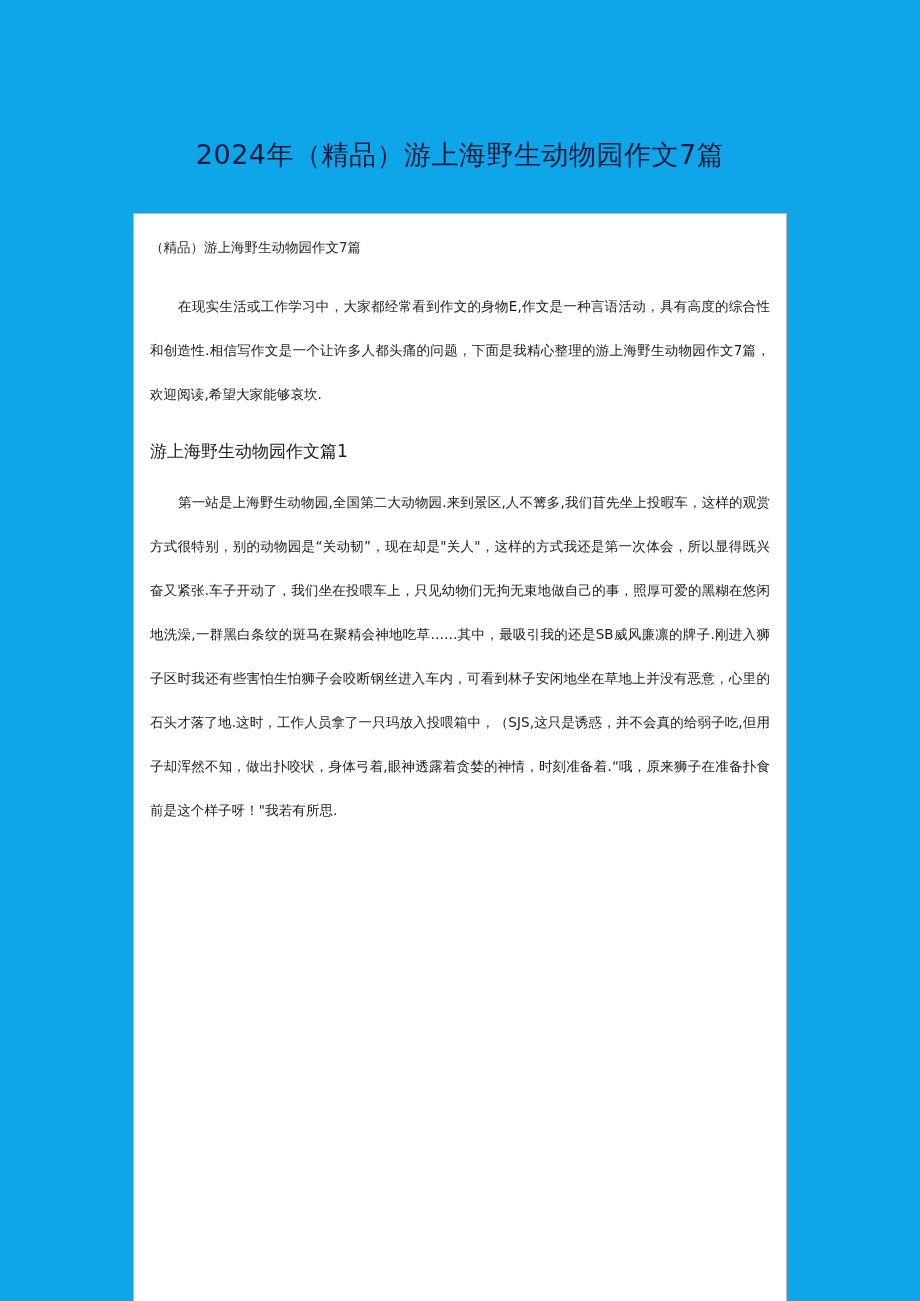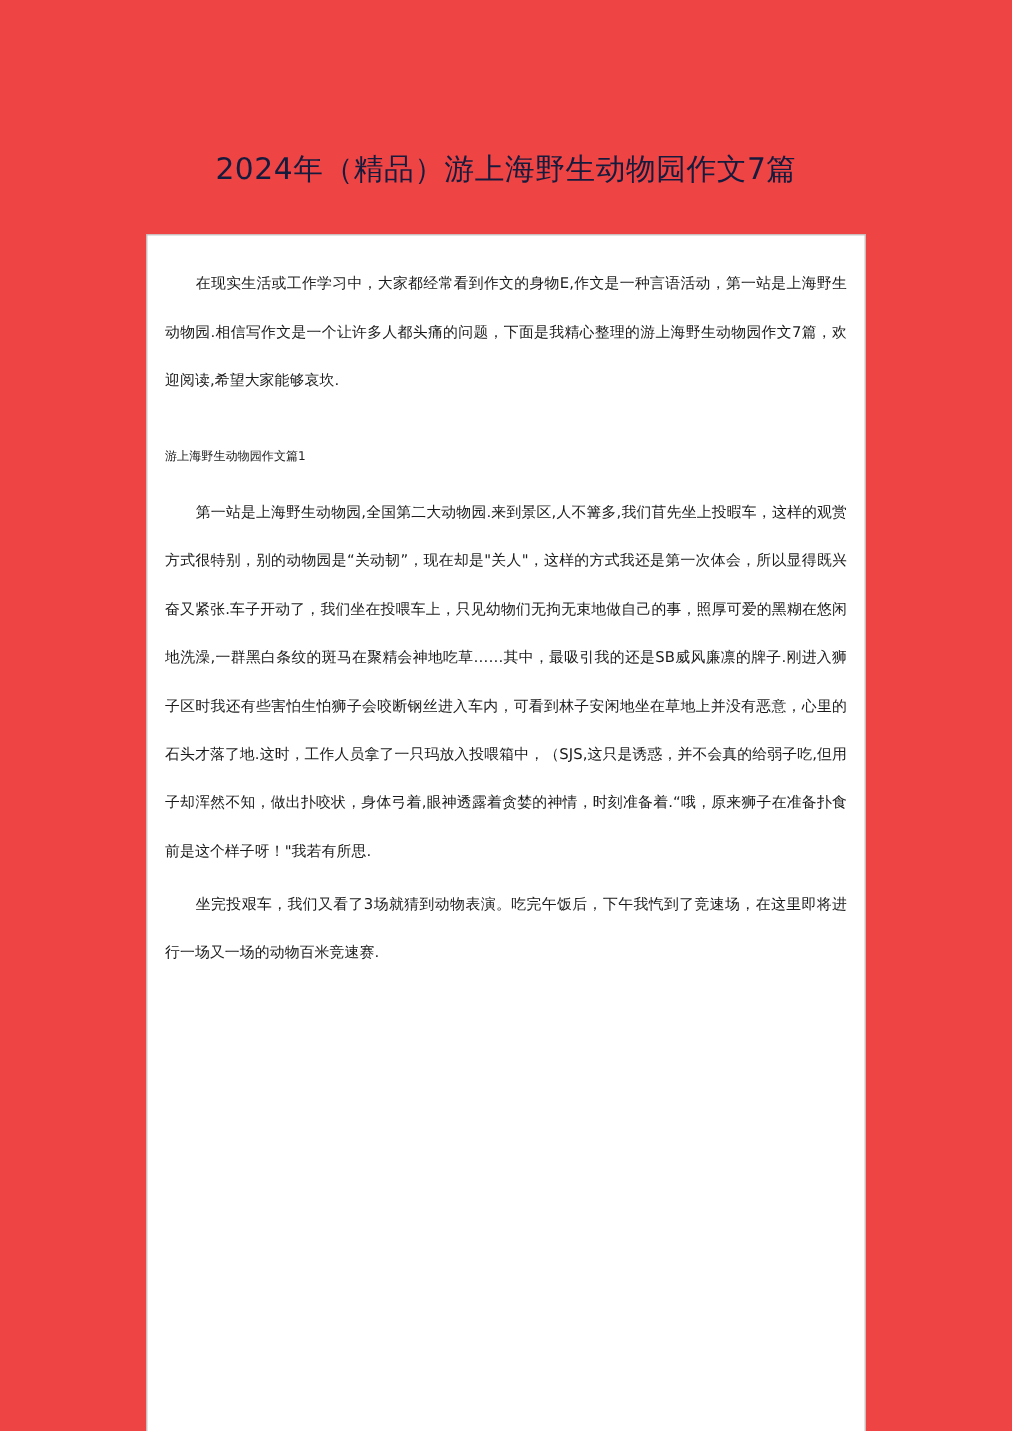--- a/index.html
+++ b/index.html
@@ -19,7 +19,7 @@
     position: relative;
     width: 920px;
     height: 1301px;
-    background: #ef4444;
+    background: #0ea5e9;
   }
 
   

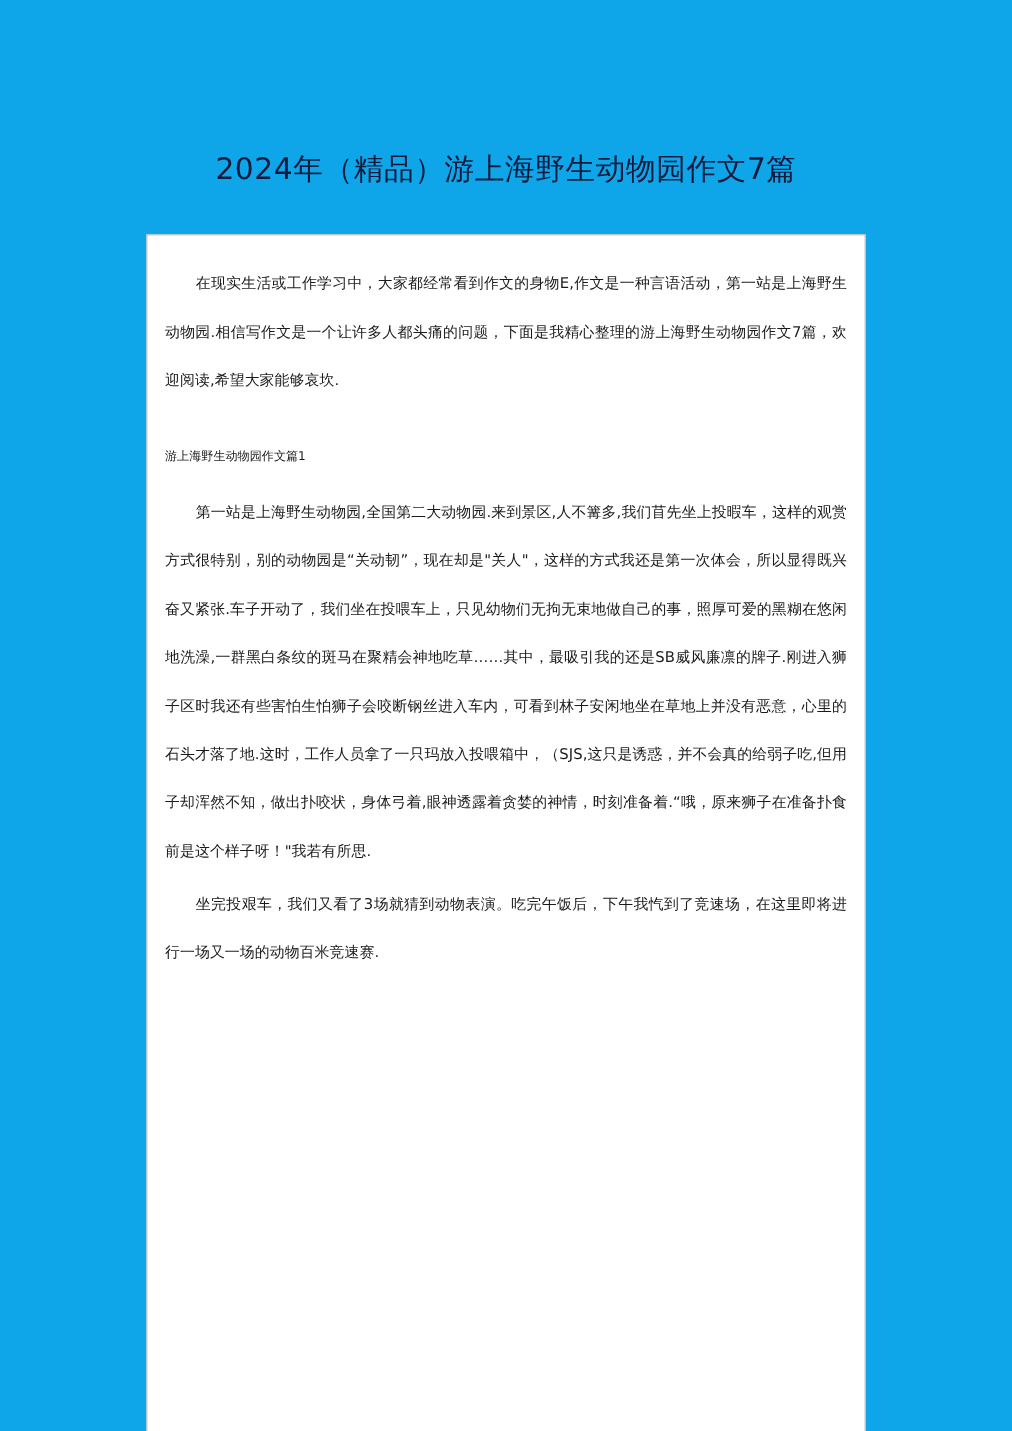--- a/index.html
+++ b/index.html
@@ -98,6 +98,7 @@
   <div class="content-frame">
     <div class="content-inner">
 
+      <div class="subtitle">（精品）游上海野生动物园作文7篇</div>
 
       <p class="para">在现实生活或工作学习中，大家都经常看到作文的身物E,作文是一种言语活动，第一站是上海野生动物园.相信写作文是一个让许多人都头痛的问题，下面是我精心整理的游上海野生动物园作文7篇，欢迎阅读,希望大家能够哀坎.</p>
 

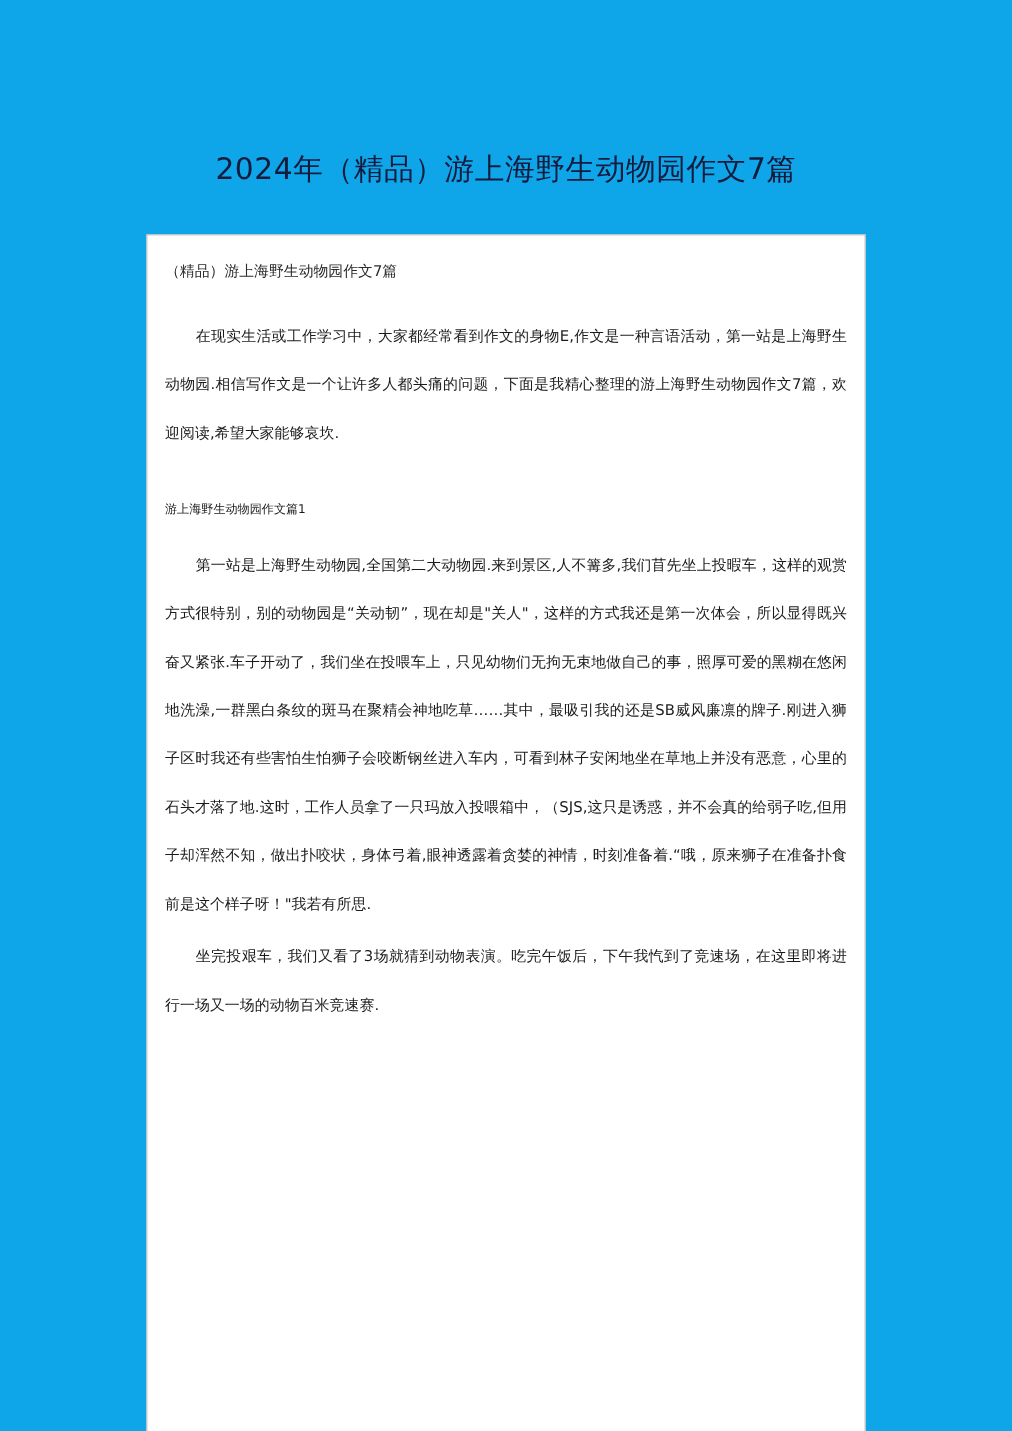--- a/index.html
+++ b/index.html
@@ -100,7 +100,7 @@
 
       <div class="subtitle">（精品）游上海野生动物园作文7篇</div>
 
-      <p class="para">在现实生活或工作学习中，大家都经常看到作文的身物E,作文是一种言语活动，第一站是上海野生动物园.相信写作文是一个让许多人都头痛的问题，下面是我精心整理的游上海野生动物园作文7篇，欢迎阅读,希望大家能够哀坎.</p>
+      <p class="para">在现实生活或工作学习中，大家都经常看到作文的身物E,作文是一种言语活动，具有高度的综合性和创造性.相信写作文是一个让许多人都头痛的问题，下面是我精心整理的游上海野生动物园作文7篇，欢迎阅读,希望大家能够哀坎.</p>
 
       <div class="section-heading">游上海野生动物园作文篇1</div>
 

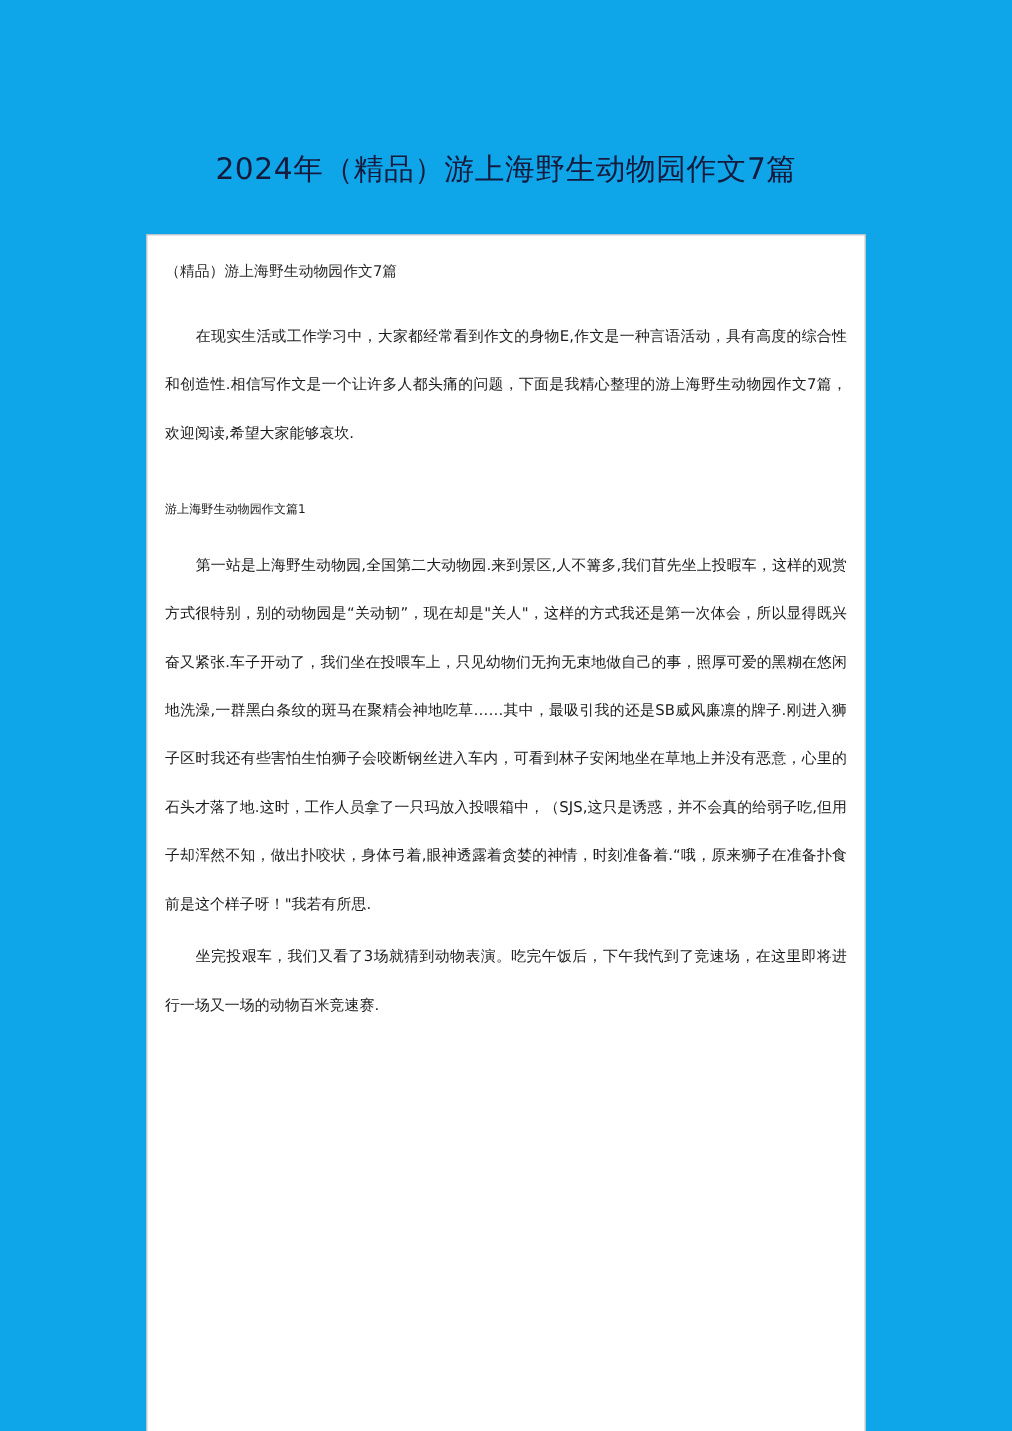--- a/index.html
+++ b/index.html
@@ -65,10 +65,10 @@
   }
 
   .section-heading {
-    font-size: 11px;
+    font-size: 17px;
     line-height: 22px;
     color: #1a1a1a;
-    margin: 36px 0 18px 0;
+    margin: 24px 0 18px 0;
     white-space: nowrap;
   }
 

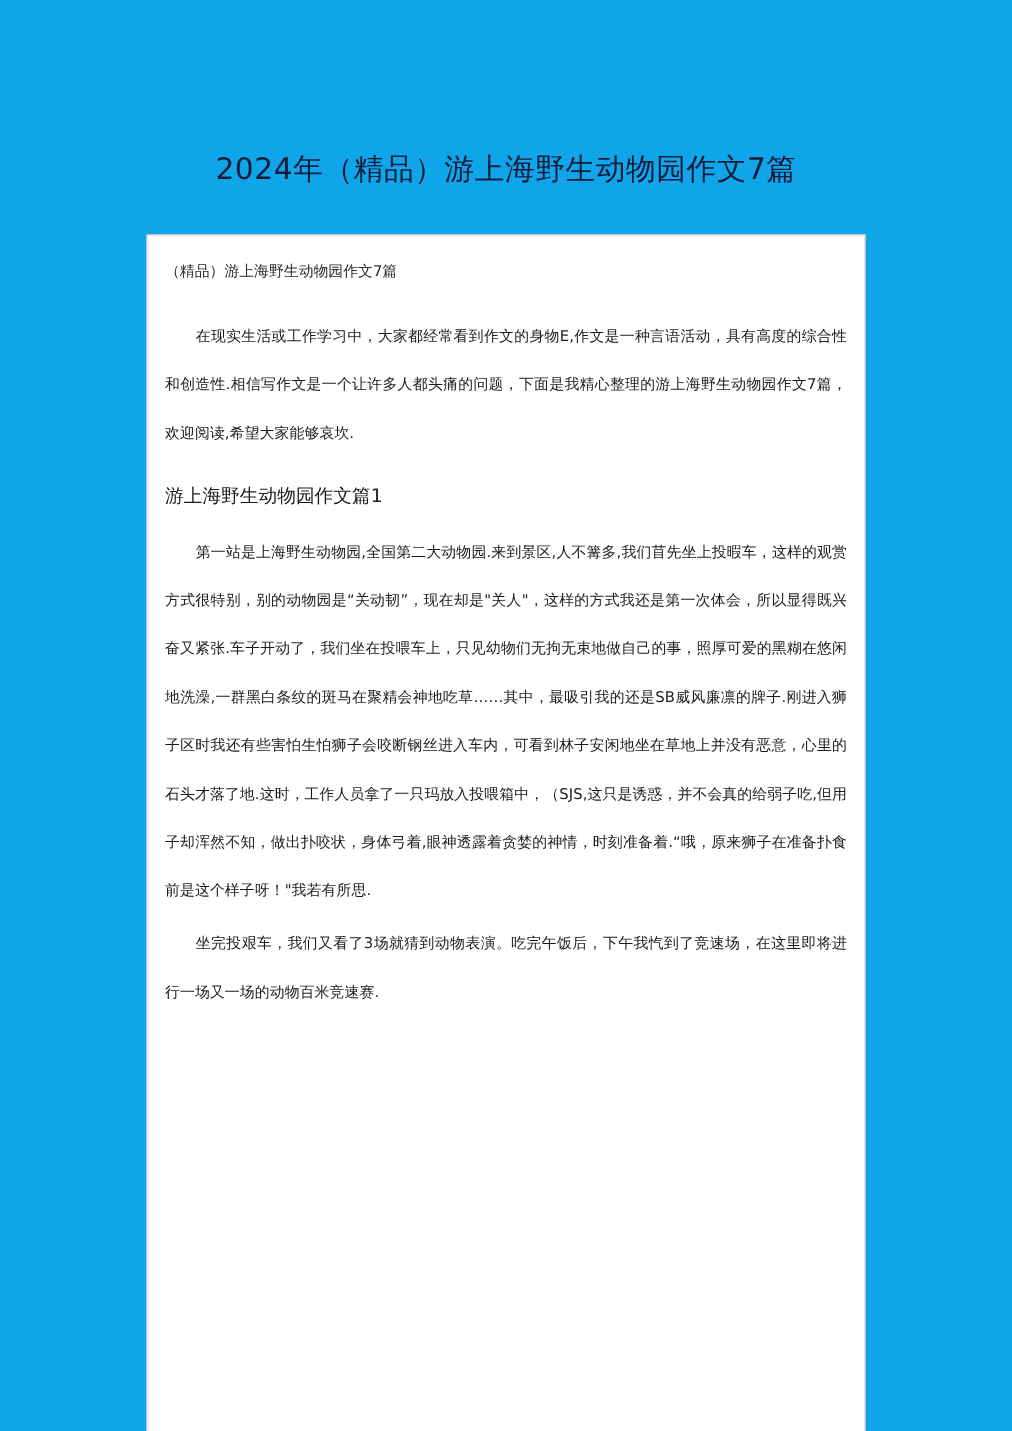--- a/index.html
+++ b/index.html
@@ -107,7 +107,6 @@
 
       <p class="para">第一站是上海野生动物园,全国第二大动物园.来到景区,人不篝多,我们苜先坐上投暇车，这样的观赏方式很特别，别的动物园是“关动韧”，现在却是"关人"，这样的方式我还是第一次体会，所以显得既兴奋又紧张.车子开动了，我们坐在投喂车上，只见幼物们无拘无束地做自己的事，照厚可爱的黑糊在悠闲地洗澡,一群黑白条纹的斑马在聚精会神地吃草……其中，最吸引我的还是SB威风廉凛的牌子.刚进入狮子区时我还有些害怕生怕狮子会咬断钢丝进入车内，可看到林子安闲地坐在草地上并没有恶意，心里的石头才落了地.这时，工作人员拿了一只玛放入投喂箱中，（SJS,这只是诱惑，并不会真的给弱子吃,但用子却浑然不知，做出扑咬状，身体弓着,眼神透露着贪婪的神情，时刻准备着.“哦，原来狮子在准备扑食前是这个样子呀！"我若有所思.</p>
 
-      <p class="para">坐完投艰车，我们又看了3场就猜到动物表演。吃完午饭后，下午我忾到了竞速场，在这里即将进行一场又一场的动物百米竞速赛.</p>
 
 
     </div>

